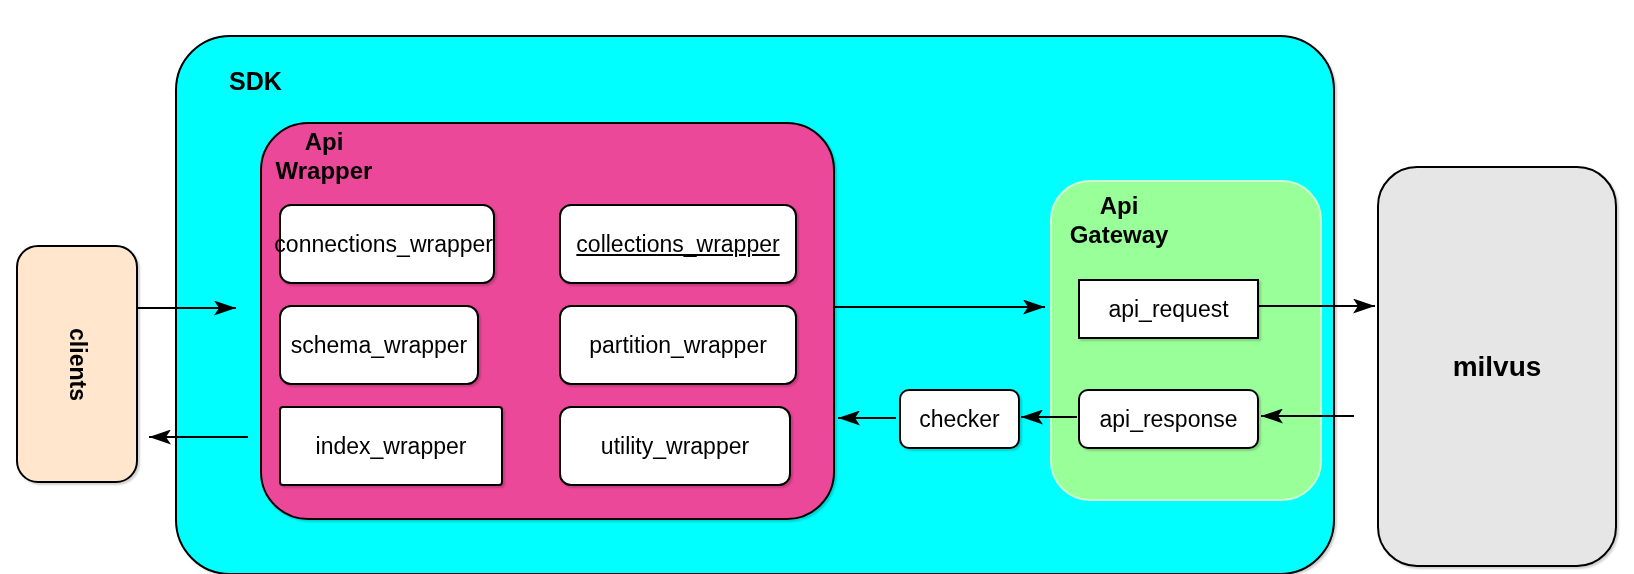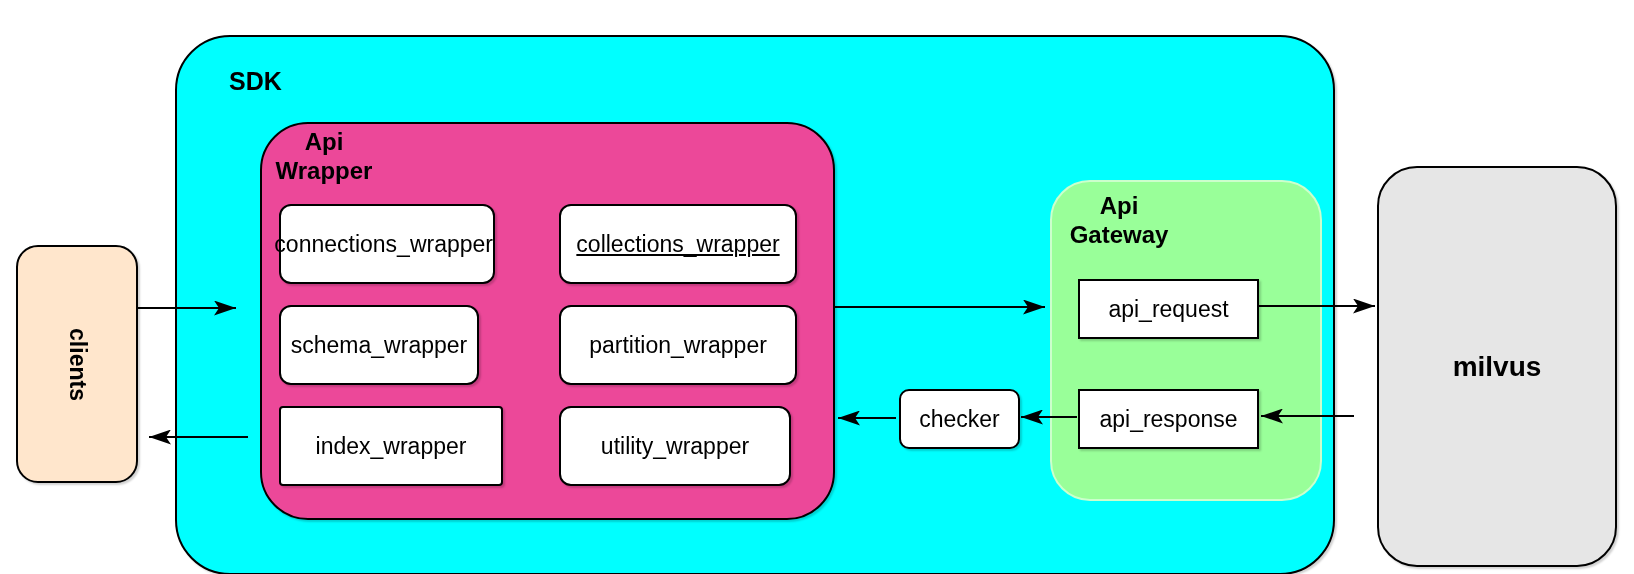--- a/index.html
+++ b/index.html
@@ -110,7 +110,7 @@
       <div class="node bordered centerlabel leaf" style="left:26px; top:97px; width:181px; height:60px; border-radius:0;">
         <span>api_request</span>
       </div>
-      <div class="node bordered centerlabel leaf" style="left:26px; top:207px; width:181px; height:60px; border-radius:0;">
+      <div class="node bordered centerlabel leaf" style="left:26px; top:207px; width:181px; height:60px; border-radius:10px;">
         <span>api_response</span>
       </div>
     </div>

